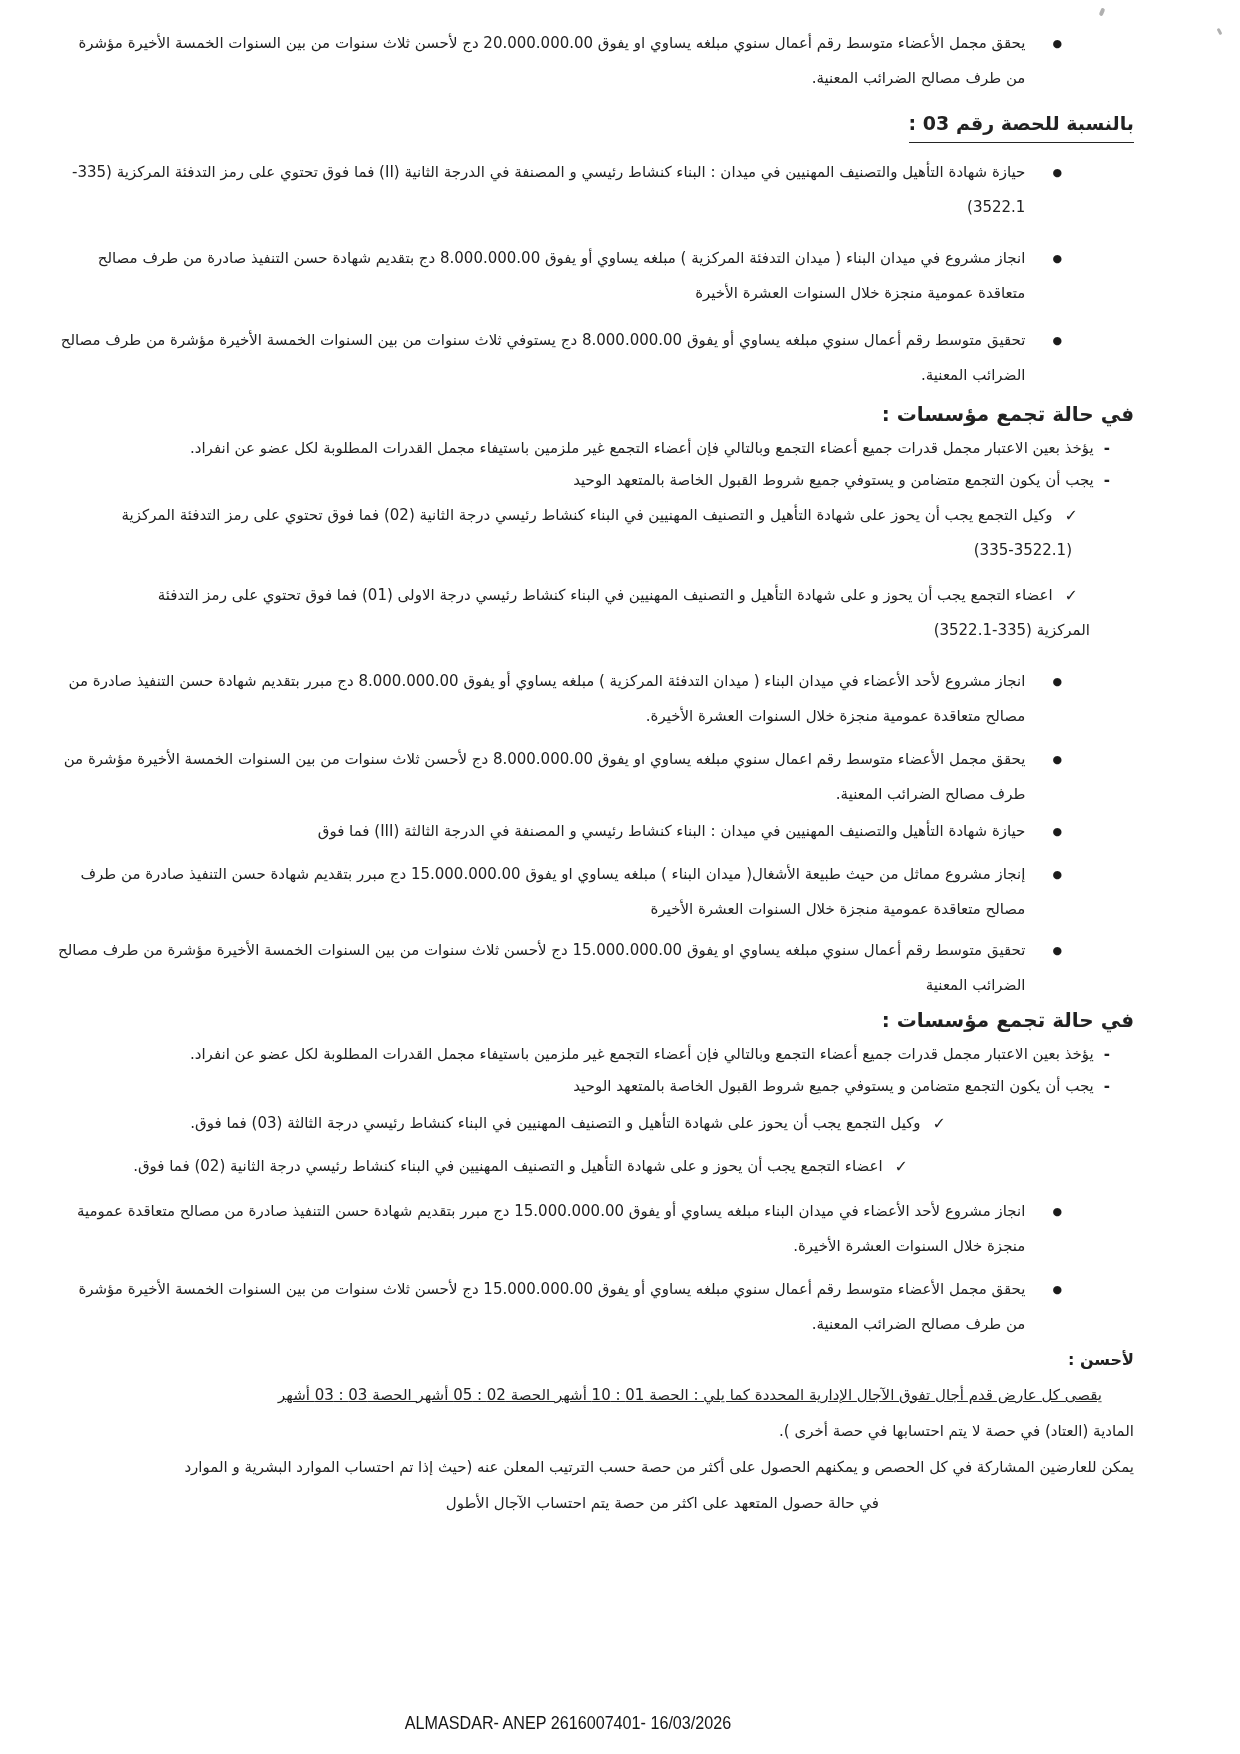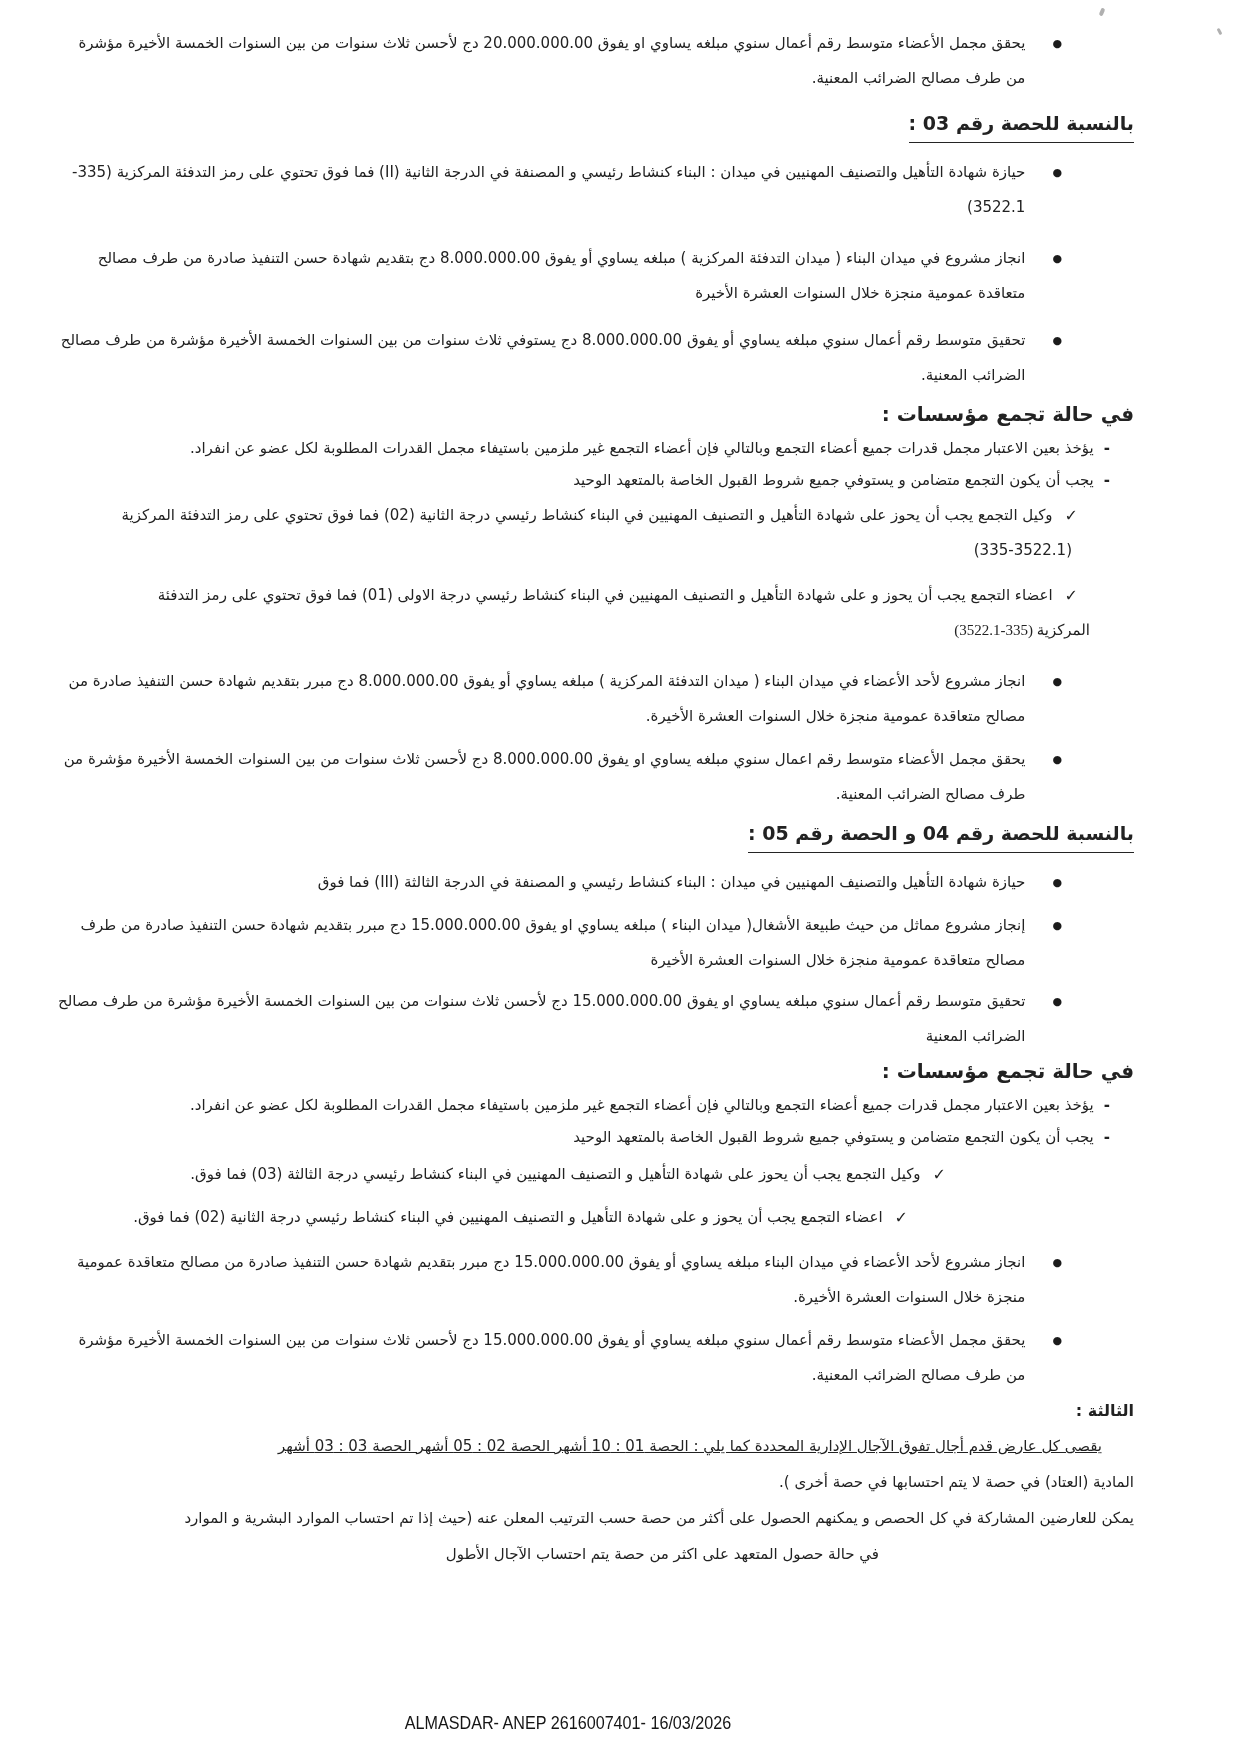--- a/index.html
+++ b/index.html
@@ -29,7 +29,7 @@
     .check.s2a{margin-right:188px;}
     .check.s2b{margin-right:226px;}
     .check-cont{margin-right:62px;}
-    .check-cont.c2{margin-right:44px;font-family:Liberation Serif, serif;}
+    .check-cont.c2{margin-right:44px;}
     .heading{font-size:19px;font-weight:bold;line-height:38px;margin:2px 0 12px;}
     .heading .hd{display:inline-block;border-bottom:1.6px solid #242424;padding-bottom:0;}
     .group-title{font-weight:bold;font-size:20px;line-height:35px;}

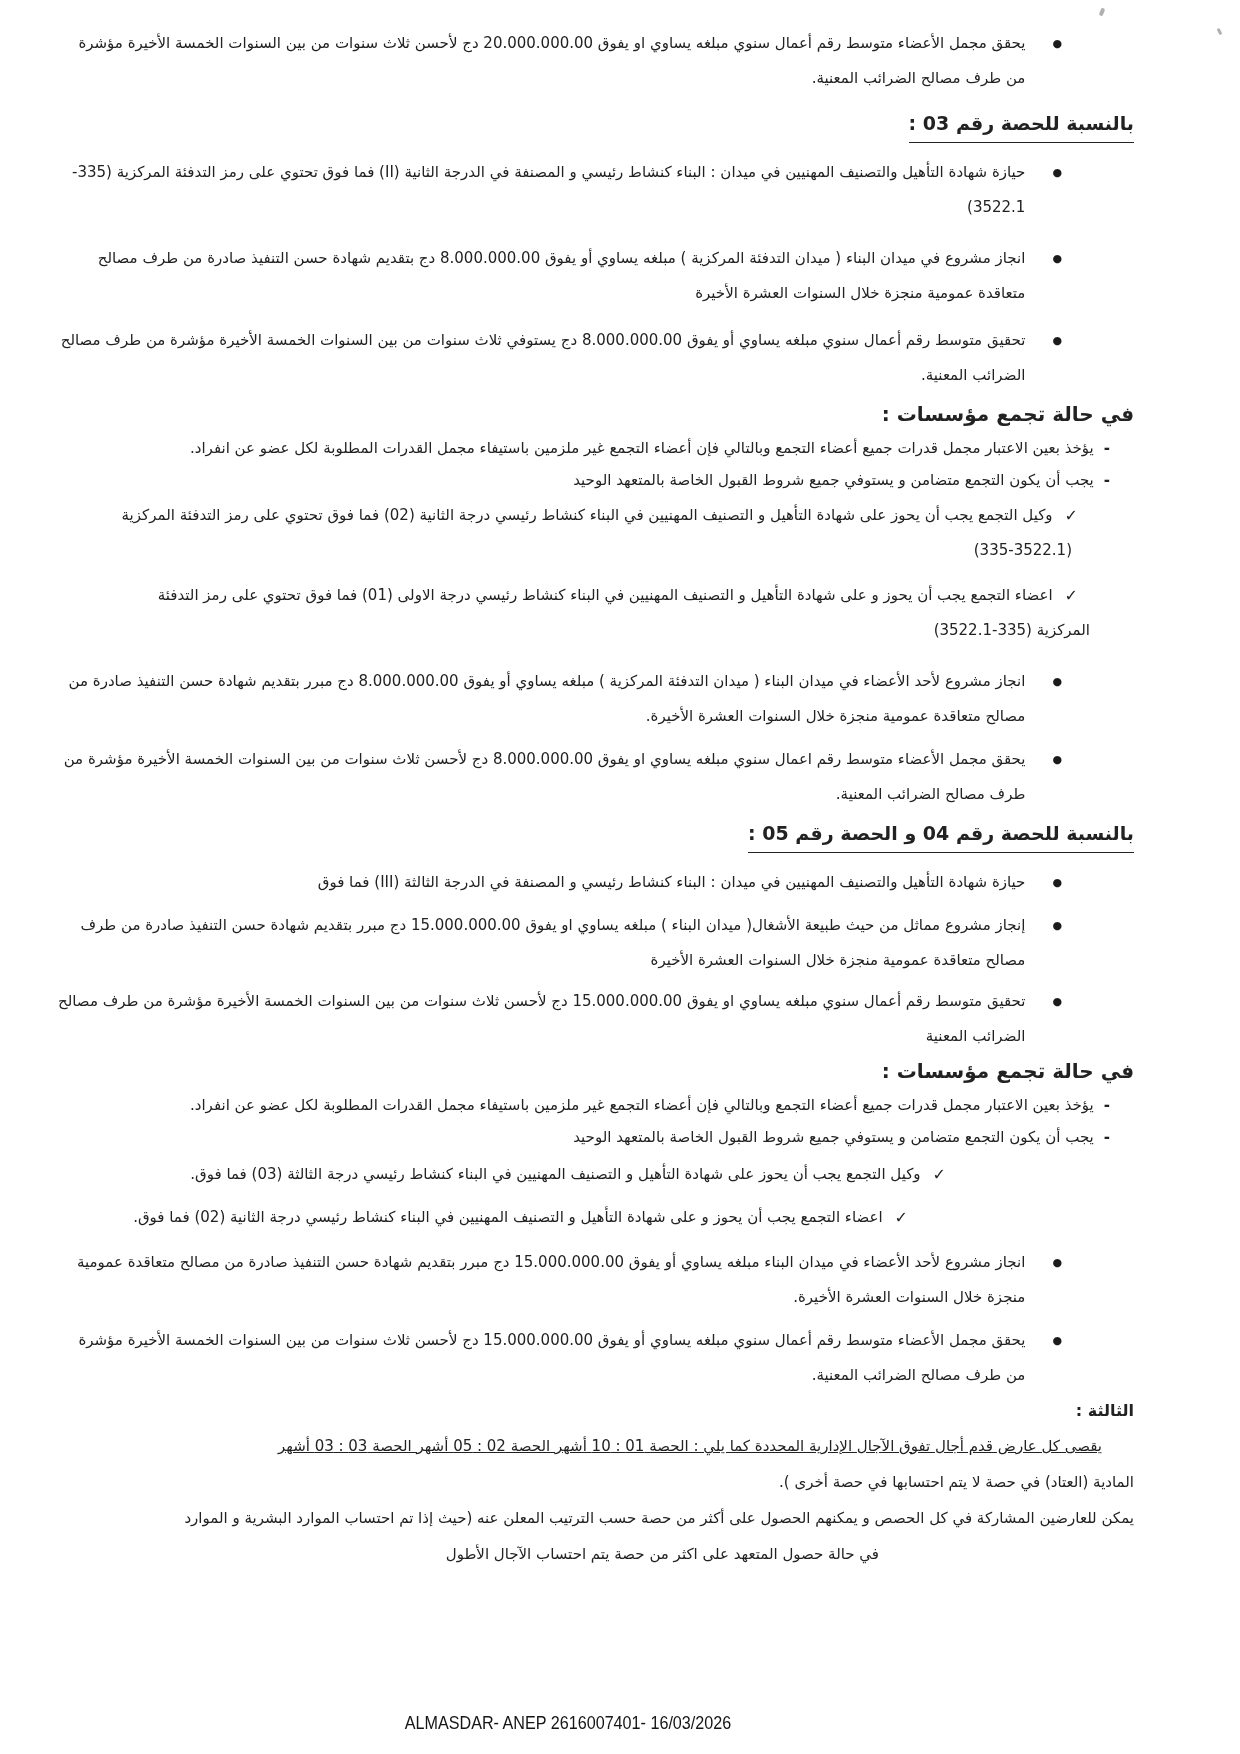--- a/index.html
+++ b/index.html
@@ -114,9 +114,6 @@
       <span class="btext">يحقق مجمل الأعضاء متوسط رقم اعمال  سنوي مبلغه يساوي او يفوق  8.000.000.00 دج لأحسن ثلاث سنوات من بين السنوات الخمسة الأخيرة  مؤشرة من طرف مصالح الضرائب المعنية.</span>
     </div>
 
-    <div class="heading">
-      <span class="hd">بالنسبة للحصة رقم 04 و الحصة رقم 05 :</span>
-    </div>
 
     <div class="item bullet mb8">
       <span class="marker">●</span>

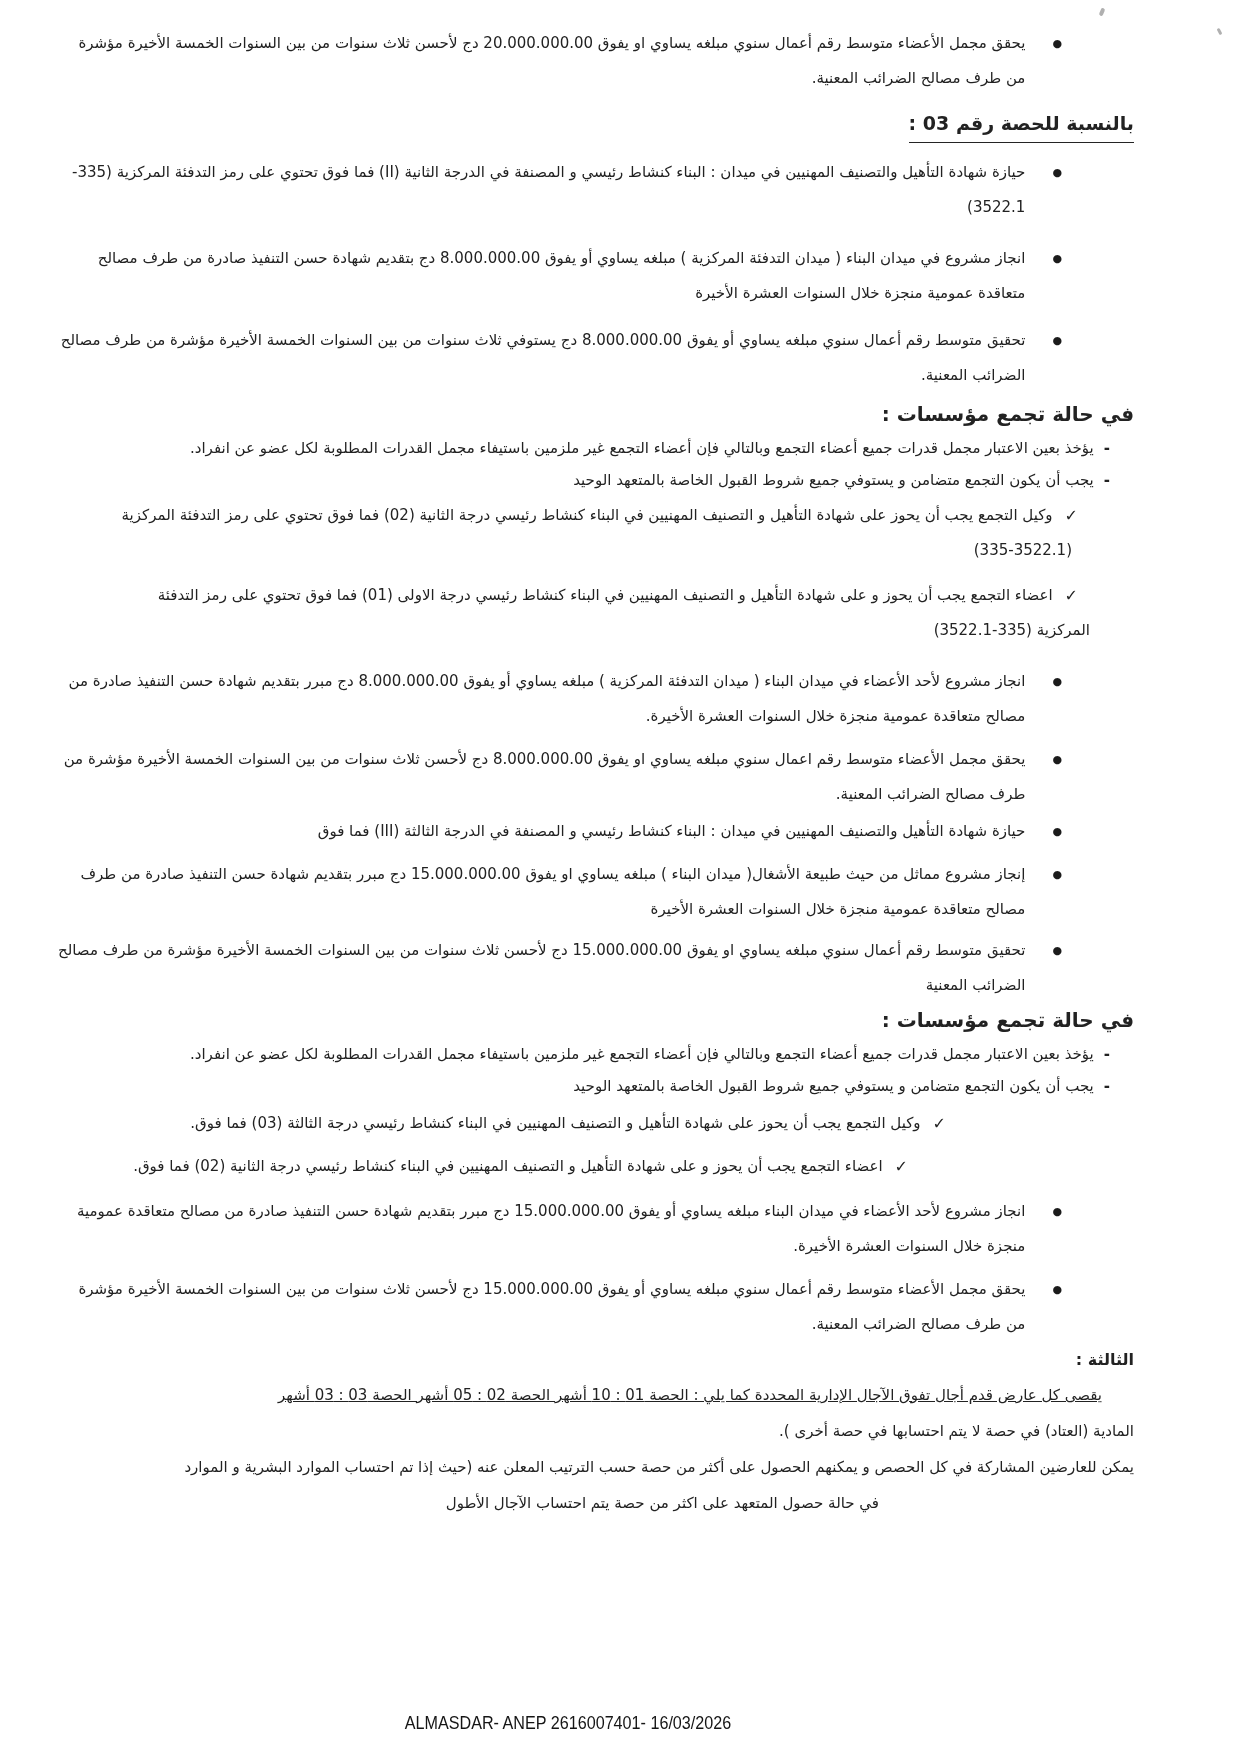--- a/index.html
+++ b/index.html
@@ -157,7 +157,7 @@
       <span class="btext">يحقق مجمل الأعضاء متوسط رقم أعمال سنوي مبلغه يساوي أو يفوق  15.000.000.00 دج لأحسن ثلاث سنوات من بين السنوات الخمسة الأخيرة  مؤشرة من طرف مصالح الضرائب المعنية.</span>
     </div>
 
-    <div class="note-title">الثالثة :</div>
+    <div class="note-title">لأحسن :</div>
     <div class="nline indent1">يقصى كل عارض قدم أجال تفوق الآجال الإدارية المحددة  كما يلي :   الحصة 01 : 10 أشهر   الحصة 02 : 05 أشهر  الحصة 03 : 03 أشهر</div>
     <div class="nline">المادية (العتاد) في حصة لا يتم احتسابها في حصة أخرى ).</div>
     <div class="nline">يمكن للعارضين المشاركة في كل الحصص و يمكنهم الحصول على أكثر من حصة حسب الترتيب المعلن عنه (حيث إذا تم احتساب الموارد البشرية و الموارد</div>

